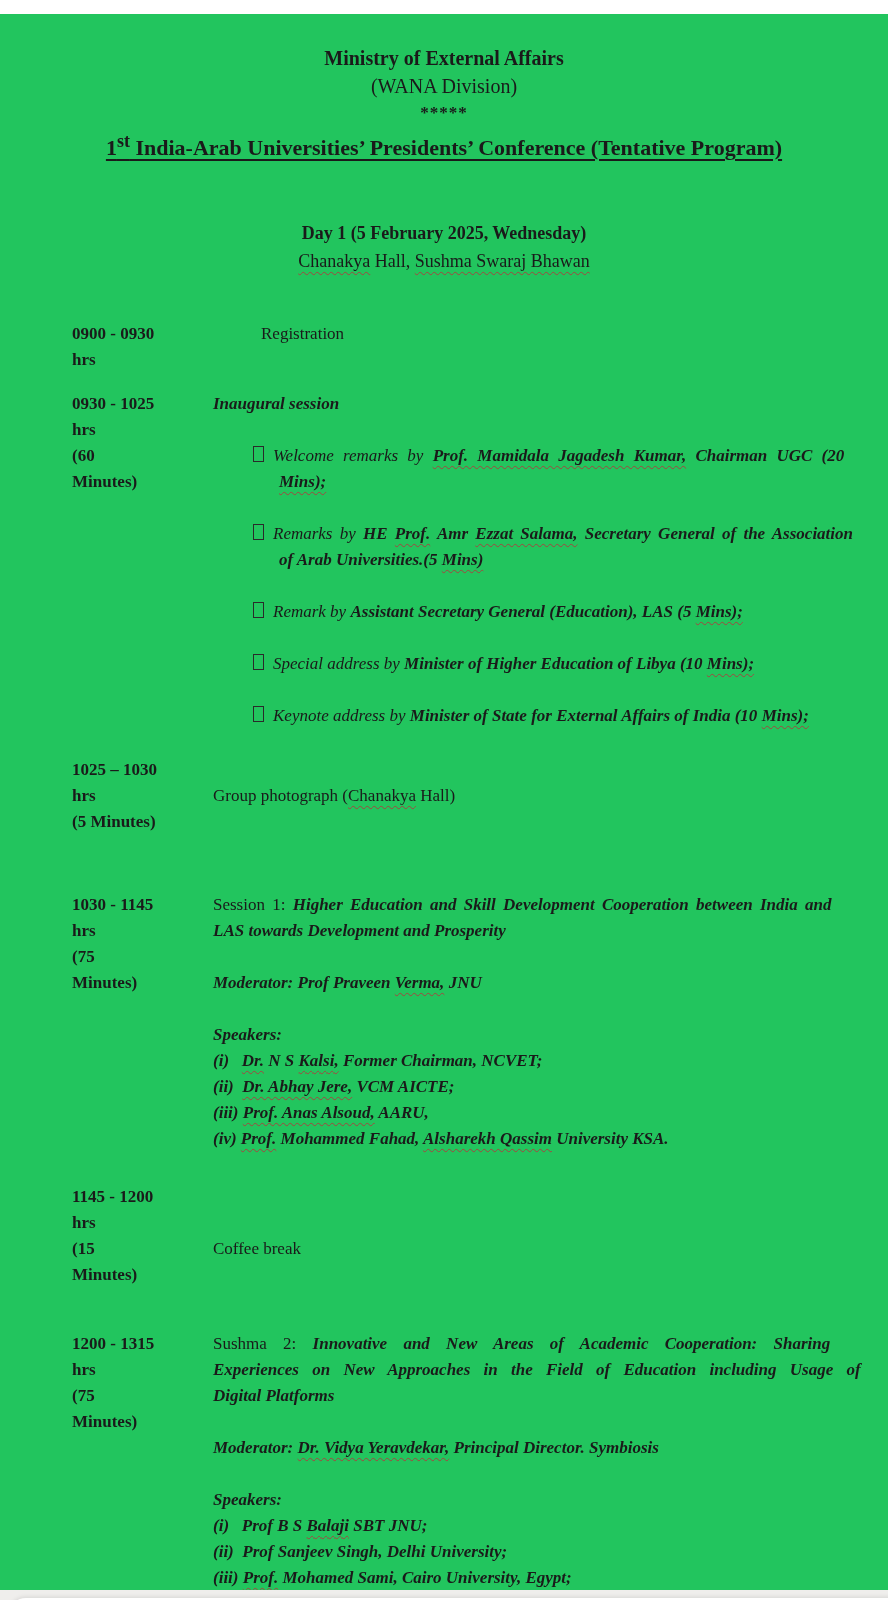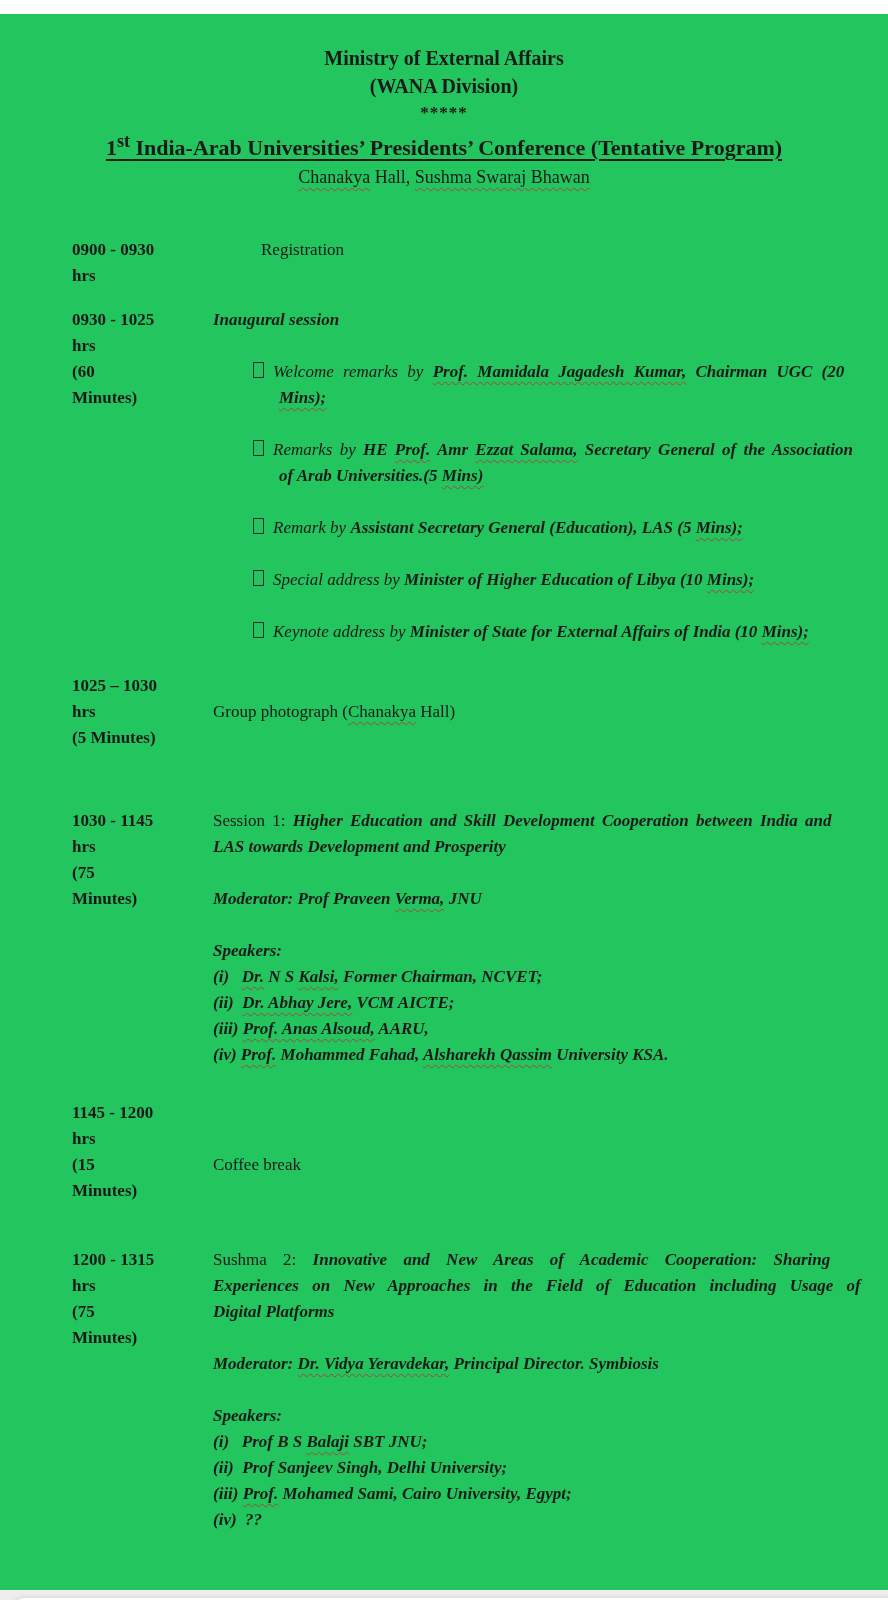--- a/index.html
+++ b/index.html
@@ -12,7 +12,7 @@
   }
   .doc-header{padding-top:30px;text-align:center;}
   .t1{font-size:20px;font-weight:bold;line-height:28px;}
-  .t2{font-size:20px;font-weight:bold;line-height:28px;}
+  .t2{font-size:20px;font-weight:normal;line-height:28px;}
   .stars{font-size:17px;font-weight:bold;line-height:26px;letter-spacing:1px;}
   .conf{font-size:22px;font-weight:bold;line-height:30px;
         text-decoration:underline;text-decoration-thickness:2px;text-underline-offset:4px;}

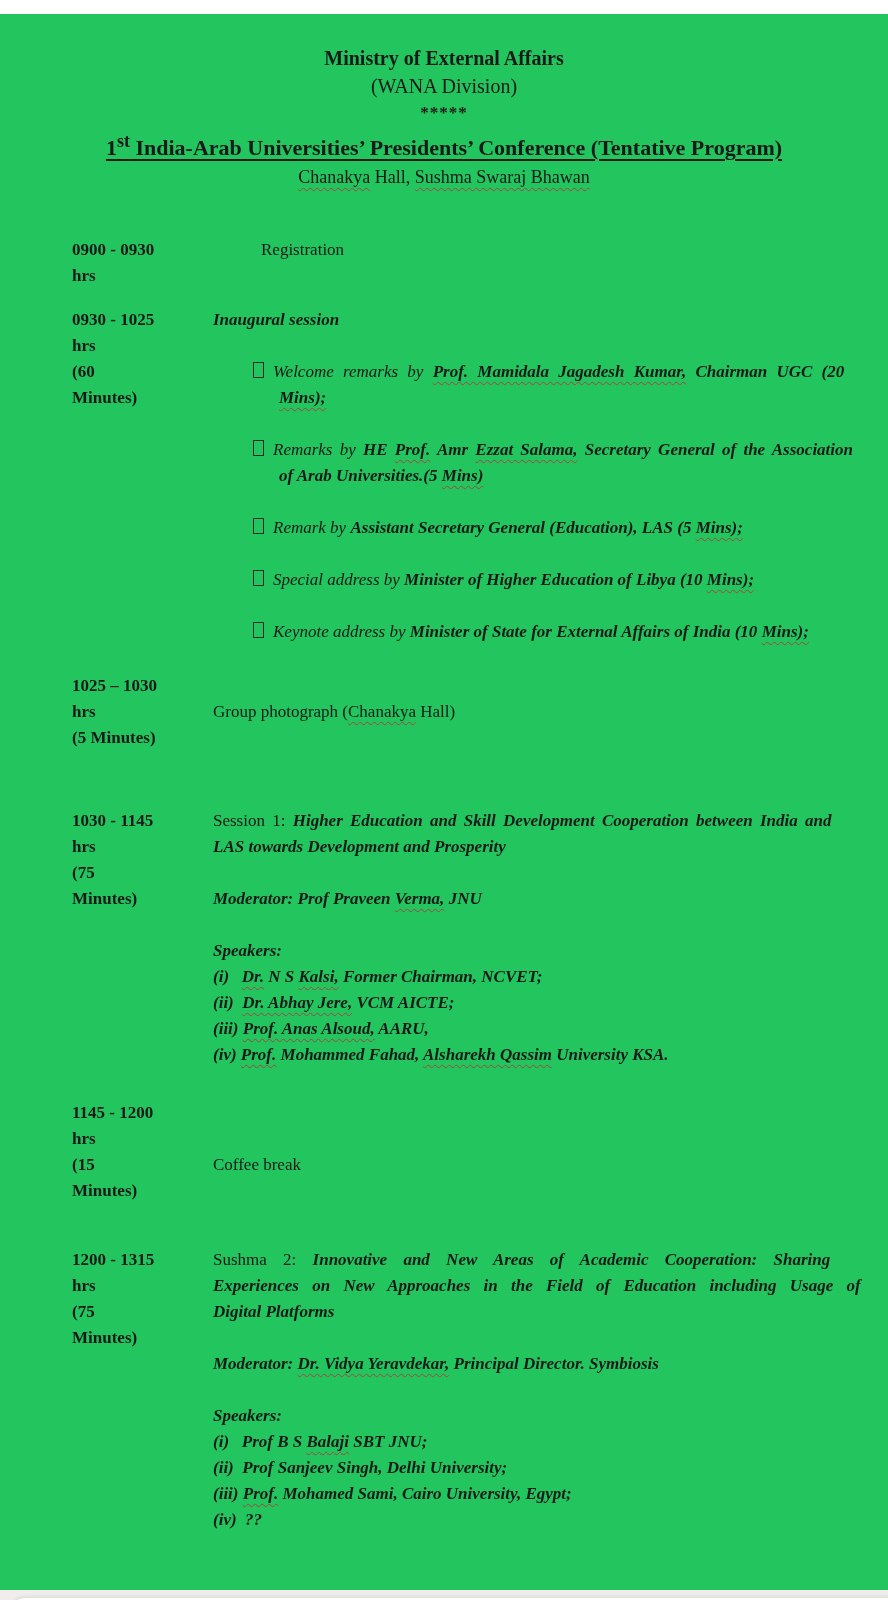--- a/index.html
+++ b/index.html
@@ -53,6 +53,7 @@
     <div class="t2">(WANA Division)</div>
     <div class="stars">*****</div>
     <div class="conf"><span>1</span><sup>st</sup><span> India-Arab Universities’ Presidents’ Conference (Tentative Program)</span></div>
+    <div class="dayline">Day 1 (5 February 2025, Wednesday)</div>
     <div class="venue" id="venue-line"><span class="sq">Chanakya</span><span class=""> Hall, </span><span class="sq">Sushma Swaraj Bhawan</span></div>
   </div>
 

